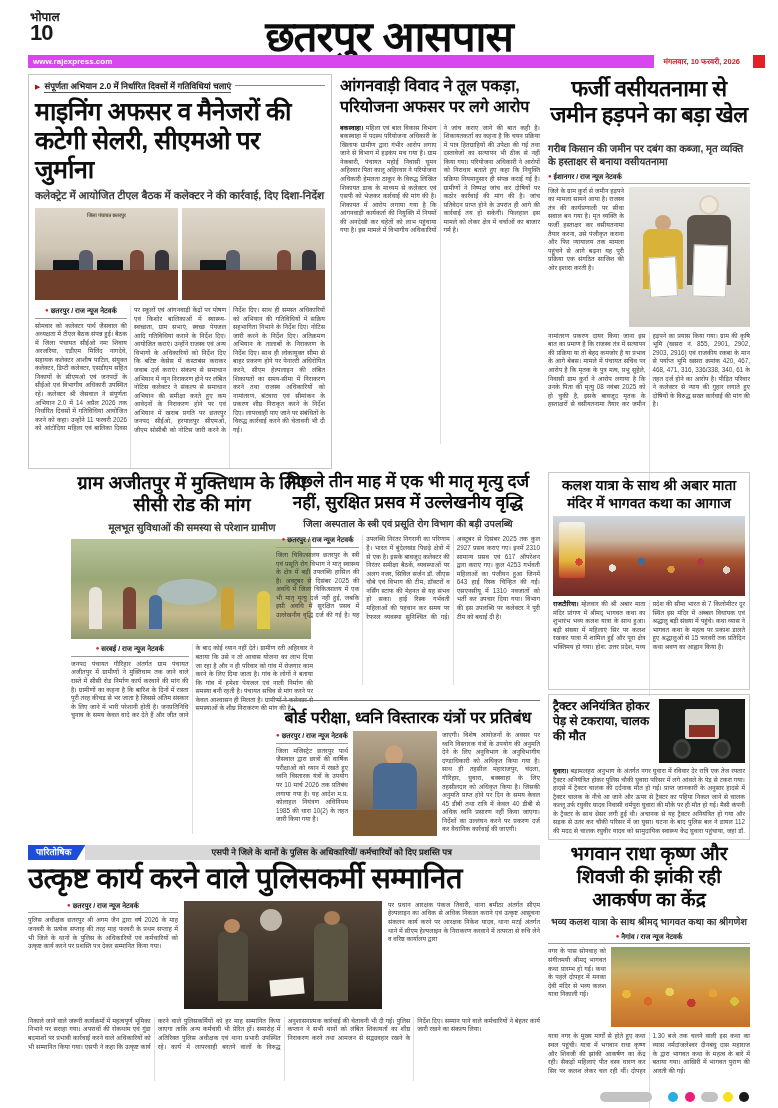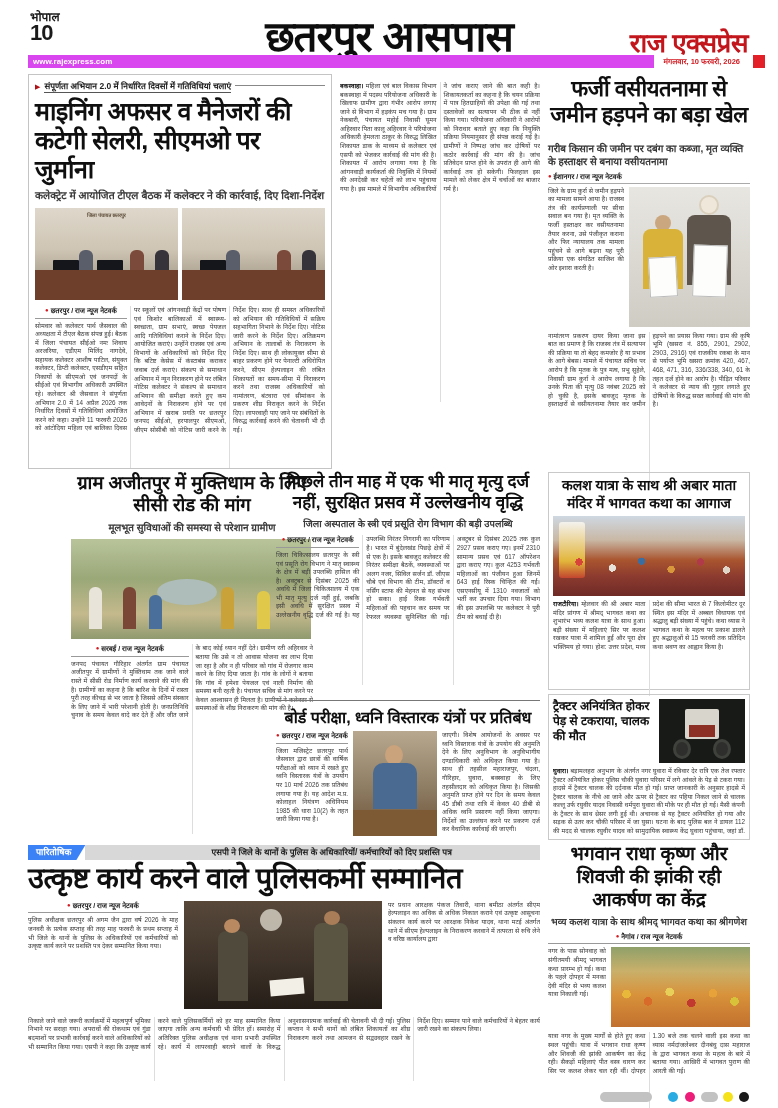--- a/index.html
+++ b/index.html
@@ -166,7 +166,6 @@
   <div class="edition">भोपाल</div>
   <div class="pagenum">10</div>
   <div class="section-title">छतरपुर आसपास</div>
-  <div class="masthead">राज एक्सप्रेस</div>
   <div class="redbar">
     <span class="site">www.rajexpress.com</span>
     <span class="datebox">मंगलवार, 10 फरवरी, 2026</span>

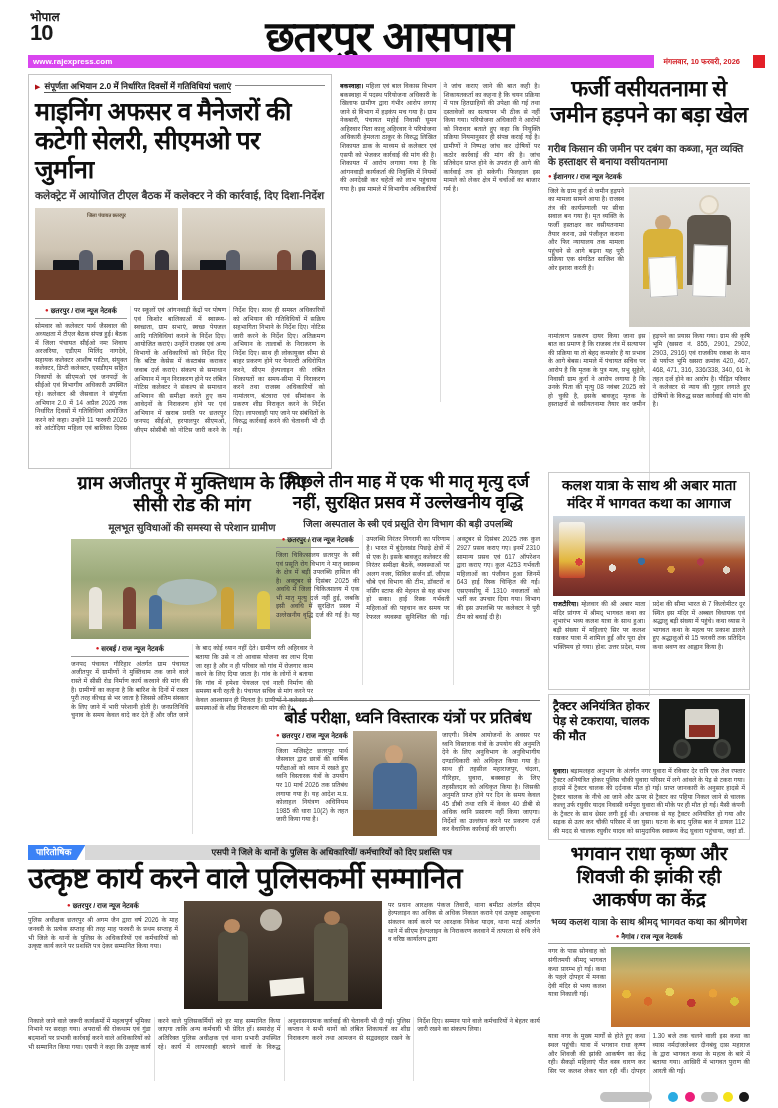--- a/index.html
+++ b/index.html
@@ -205,6 +205,7 @@
   </div>
 
   <div class="a-angan">
+    <div class="headline">आंगनवाड़ी विवाद ने तूल पकड़ा, परियोजना अफसर पर लगे आरोप</div>
     <div class="body-text cols2">
       <span class="dateline">बकस्वाहा।</span>
       <span>महिला एवं बाल विकास विभाग बकस्वाहा में पदस्थ परियोजना अधिकारी के खिलाफ ग्रामीण द्वारा गंभीर आरोप लगाए जाने से विभाग में हड़कंप मच गया है। ग्राम नेकबारी, पंचायत महोई निवासी घूमन अहिरवार पिता कालू अहिरवार ने परियोजना अधिकारी हेमलता ठाकुर के विरुद्ध लिखित शिकायत डाक के माध्यम से कलेक्टर एवं एसपी को भेजकर कार्रवाई की मांग की है। शिकायत में आरोप लगाया गया है कि आंगनवाड़ी कार्यकर्ता की नियुक्ति में नियमों की अनदेखी कर चहेतों को लाभ पहुंचाया गया है। इस मामले में विभागीय अधिकारियों ने जांच कराए जाने की बात कही है।</span> <span>शिकायतकर्ता का कहना है कि चयन प्रक्रिया में पात्र हितग्राहियों की उपेक्षा की गई तथा दस्तावेजों का सत्यापन भी ठीक से नहीं किया गया। परियोजना अधिकारी ने आरोपों को निराधार बताते हुए कहा कि नियुक्ति प्रक्रिया नियमानुसार ही संपन्न कराई गई है। ग्रामीणों ने निष्पक्ष जांच कर दोषियों पर कठोर कार्रवाई की मांग की है। जांच प्रतिवेदन प्राप्त होने के उपरांत ही आगे की कार्रवाई तय हो सकेगी। फिलहाल इस मामले को लेकर क्षेत्र में चर्चाओं का बाजार गर्म है।</span>

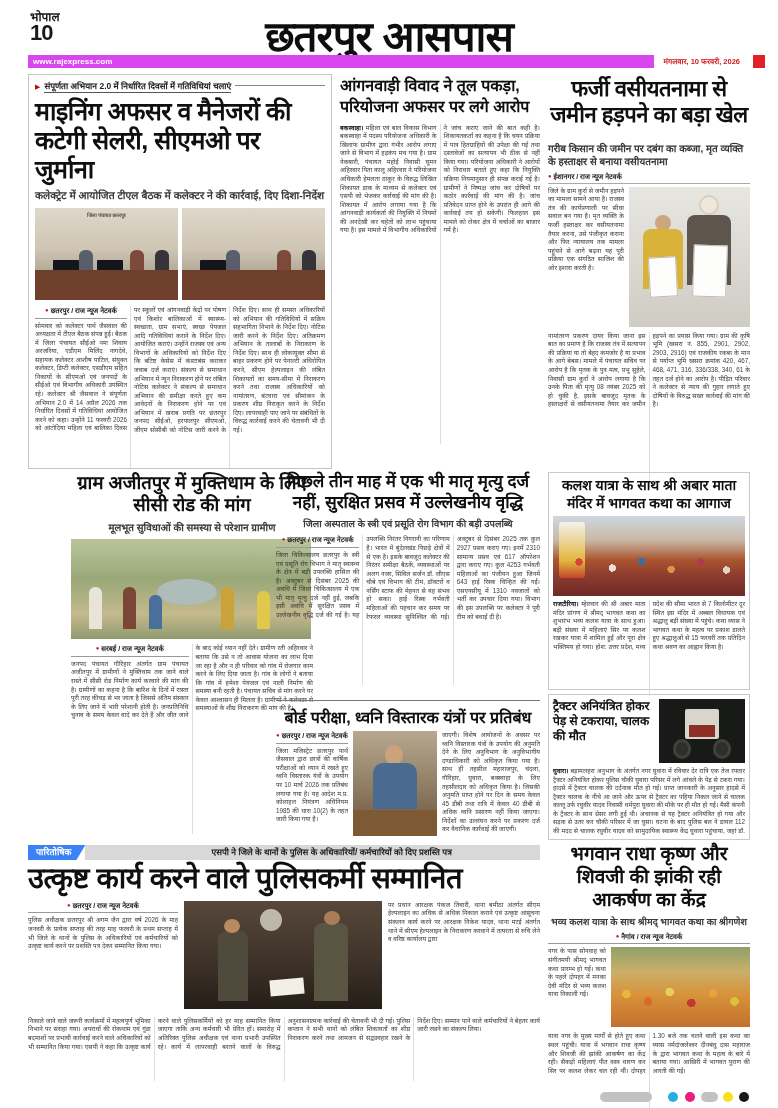--- a/index.html
+++ b/index.html
@@ -117,7 +117,7 @@
   .a-tractor .body-text { margin-top:4px; height:68px; }
 
   .strip { position:absolute; left:28px; top:845px; width:512px; height:15px; display:flex; }
-  .strip .label { background:#3b82f6; color:#fff; font-size:9px; font-weight:bold; padding:0 14px 0 8px; line-height:15px; clip-path:polygon(0 0, 100% 0, calc(100% - 9px) 100%, 0 100%);text-align:center; }
+  .strip .label { background:#1d4ed8; color:#fff; font-size:9px; font-weight:bold; padding:0 14px 0 8px; line-height:15px; clip-path:polygon(0 0, 100% 0, calc(100% - 9px) 100%, 0 100%);text-align:center; }
   .strip .bar { flex:1; background:#d8d8d8; color:#222; font-size:8.5px; font-weight:bold; line-height:15px; text-align:center;padding-left:38px; }
 
   .a-police { position:absolute; left:28px; top:863px; width:512px; height:227px; }

